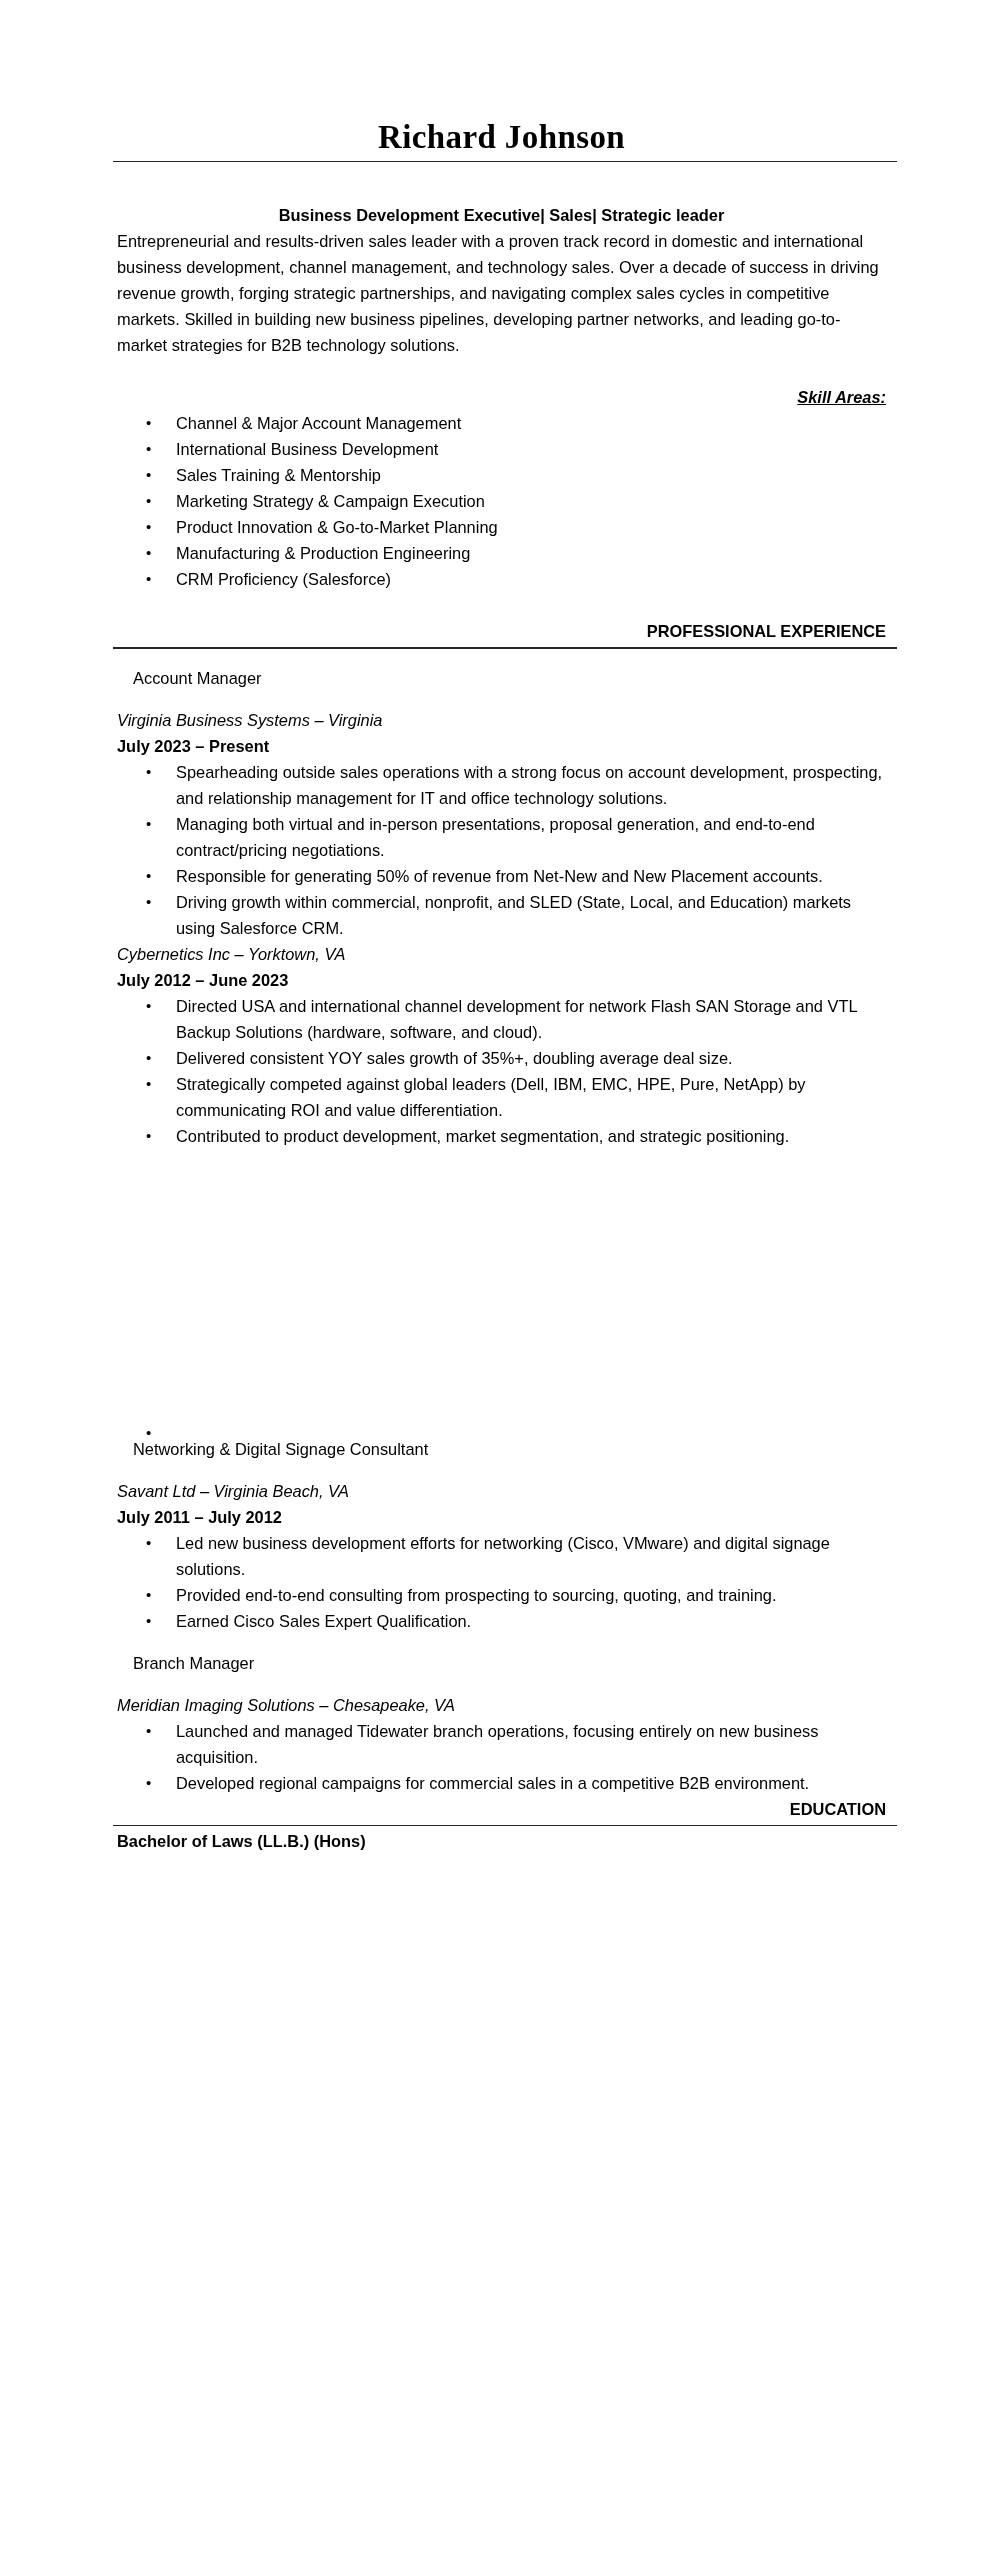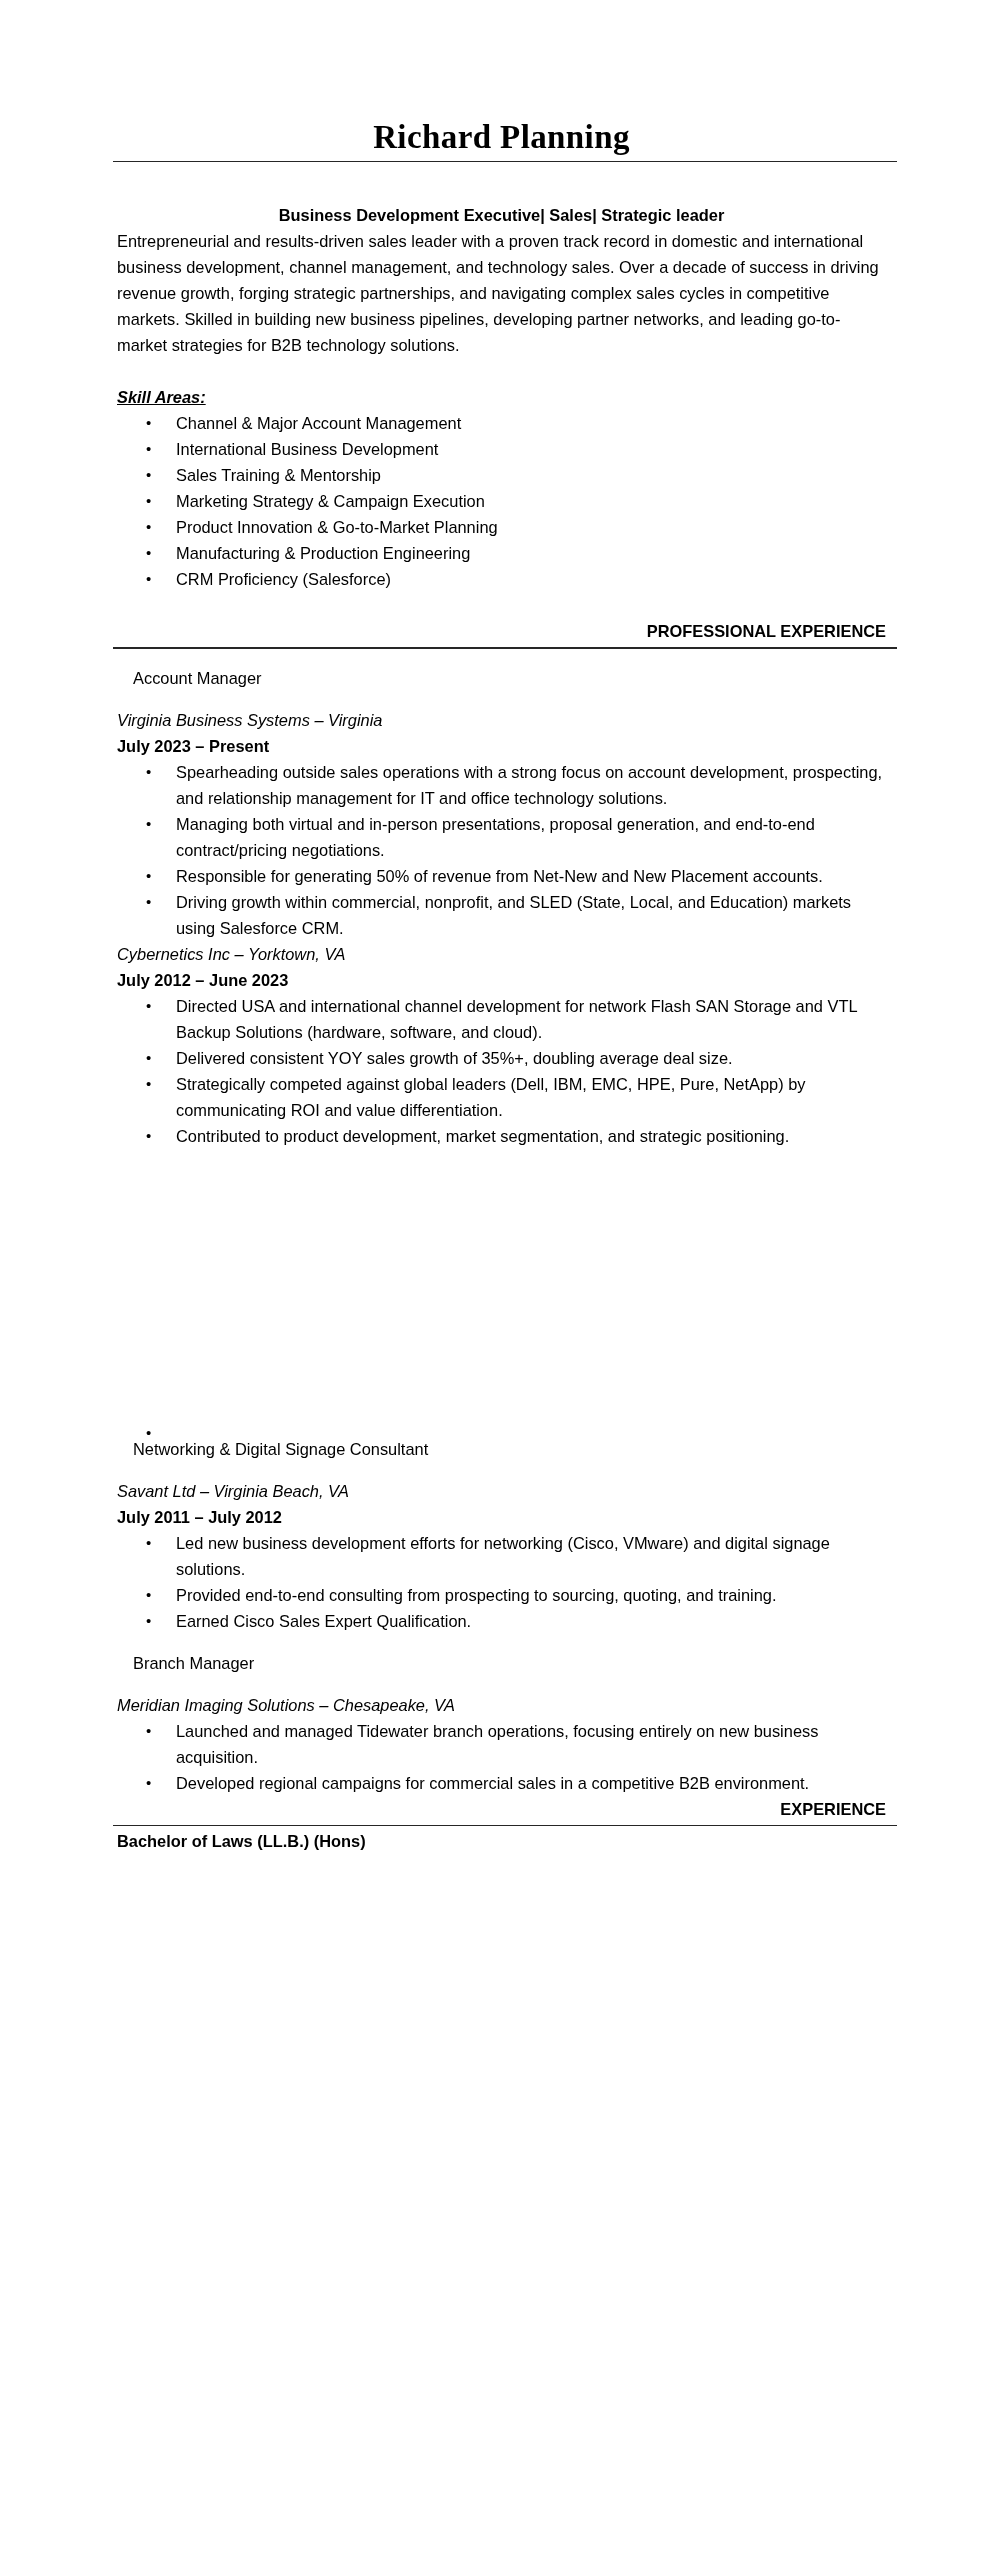--- a/index.html
+++ b/index.html
@@ -84,7 +84,7 @@
 <div class="page">
   <div class="content">
 
-    <h1 class="name">Richard Planning</h1>
+    <h1 class="name">Richard Johnson</h1>
     <div class="rule rule-title"></div>
 
     <p class="headline">Business Development Executive| Sales| Strategic leader</p>

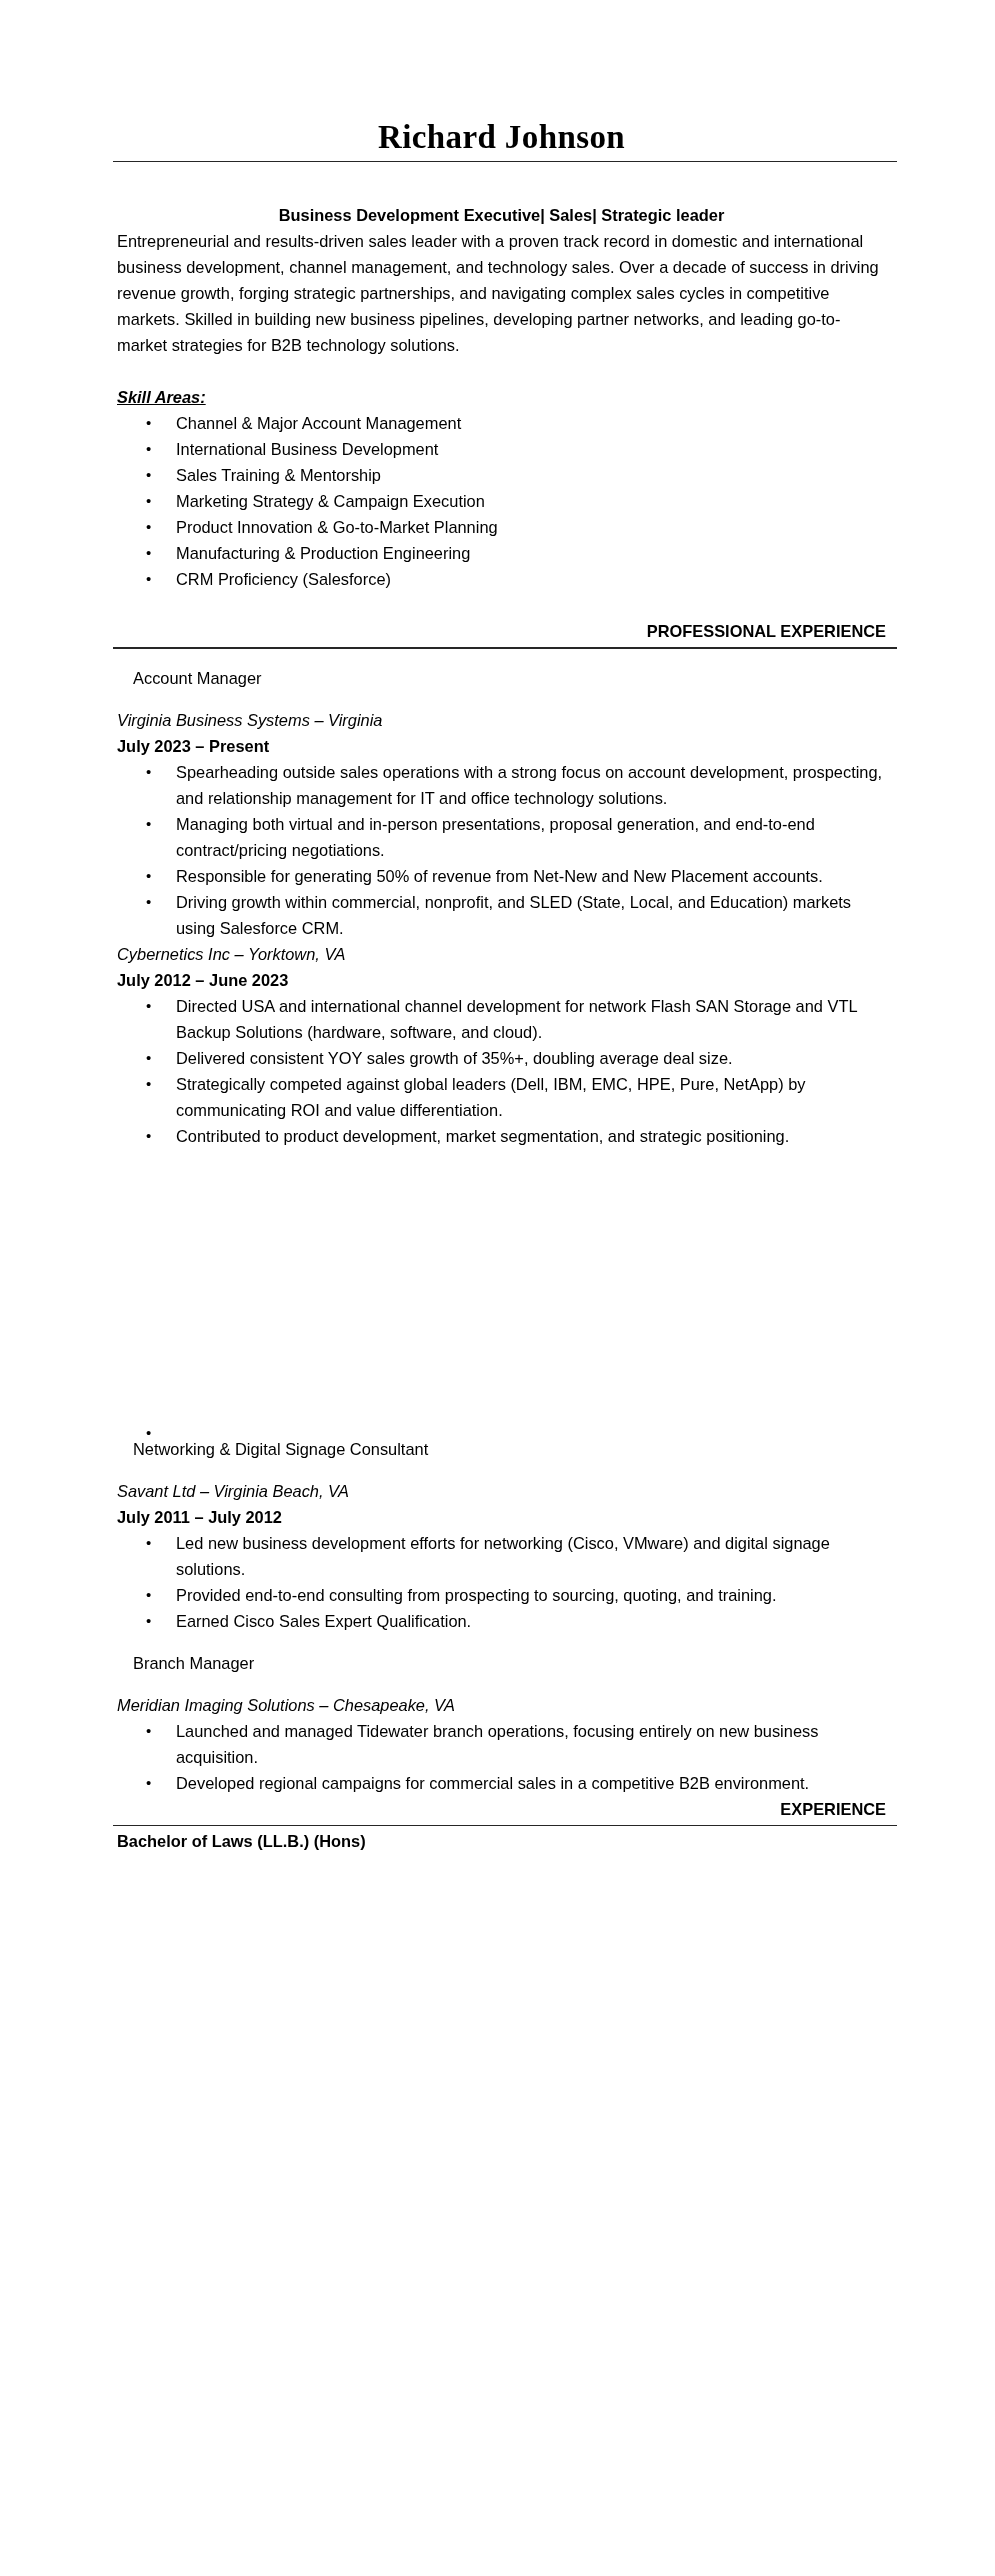--- a/index.html
+++ b/index.html
@@ -51,6 +51,7 @@
     text-decoration: underline;
     font-size: 16.4px;
     line-height: 26px;
+    text-align: right;
   }
   .section-heading {
     margin: 0;

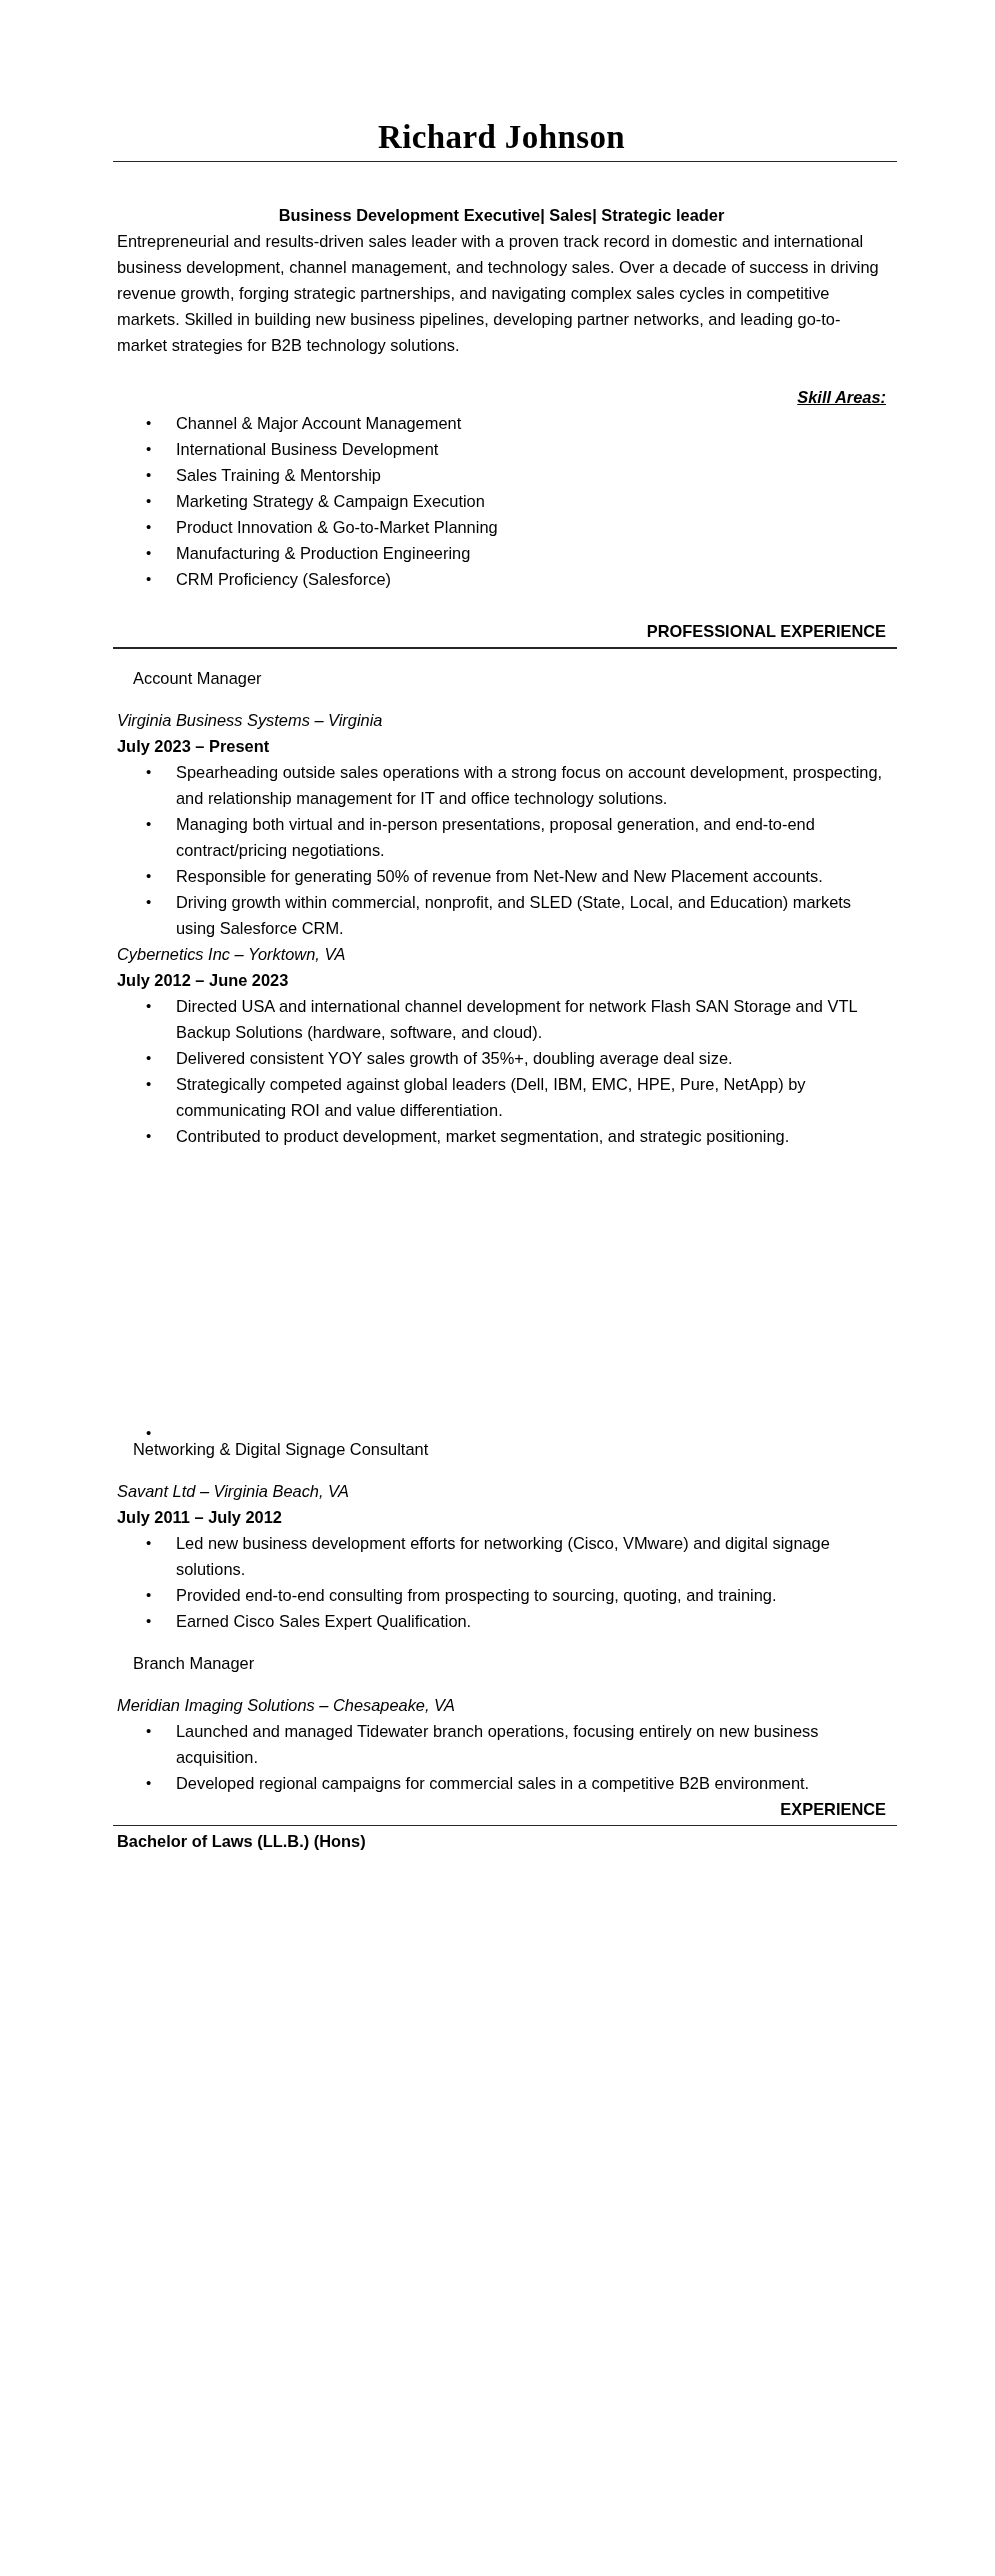--- a/index.html
+++ b/index.html
@@ -156,7 +156,7 @@
       </ul>
     </div>
 
-    <h2 class="section-heading">EXPERIENCE</h2>
+    <h2 class="section-heading">EDUCATION</h2>
     <div class="rule rule-section"></div>
     <p class="edu-degree">Bachelor of Laws (LL.B.) (Hons)</p>
 

